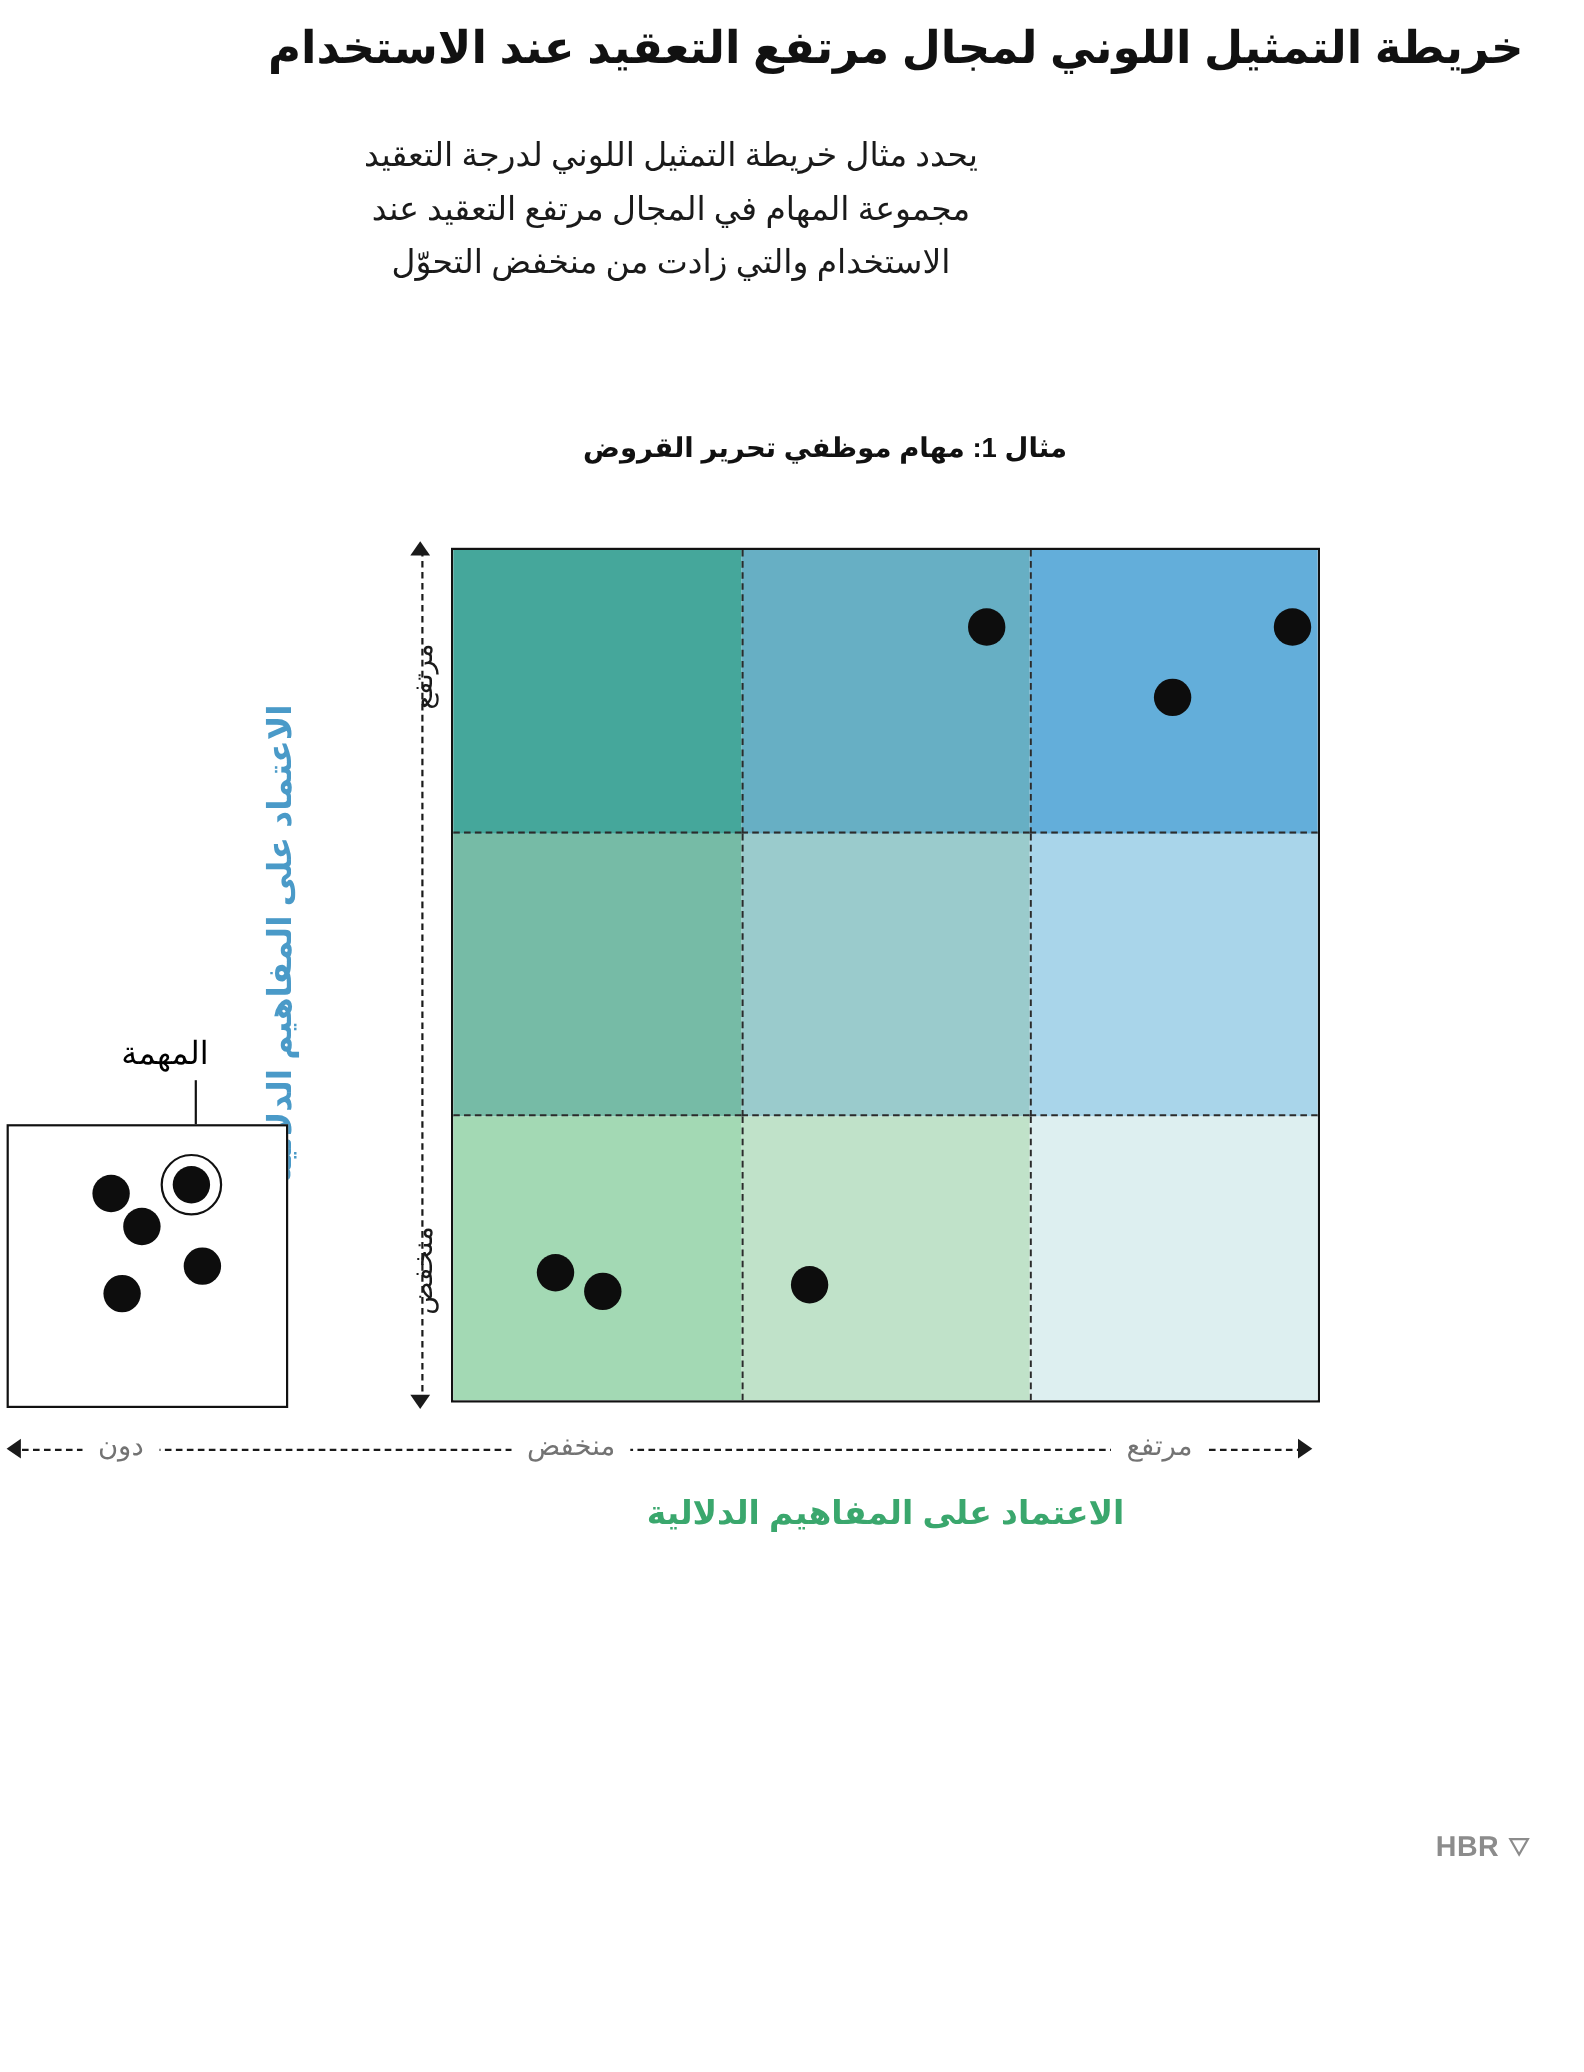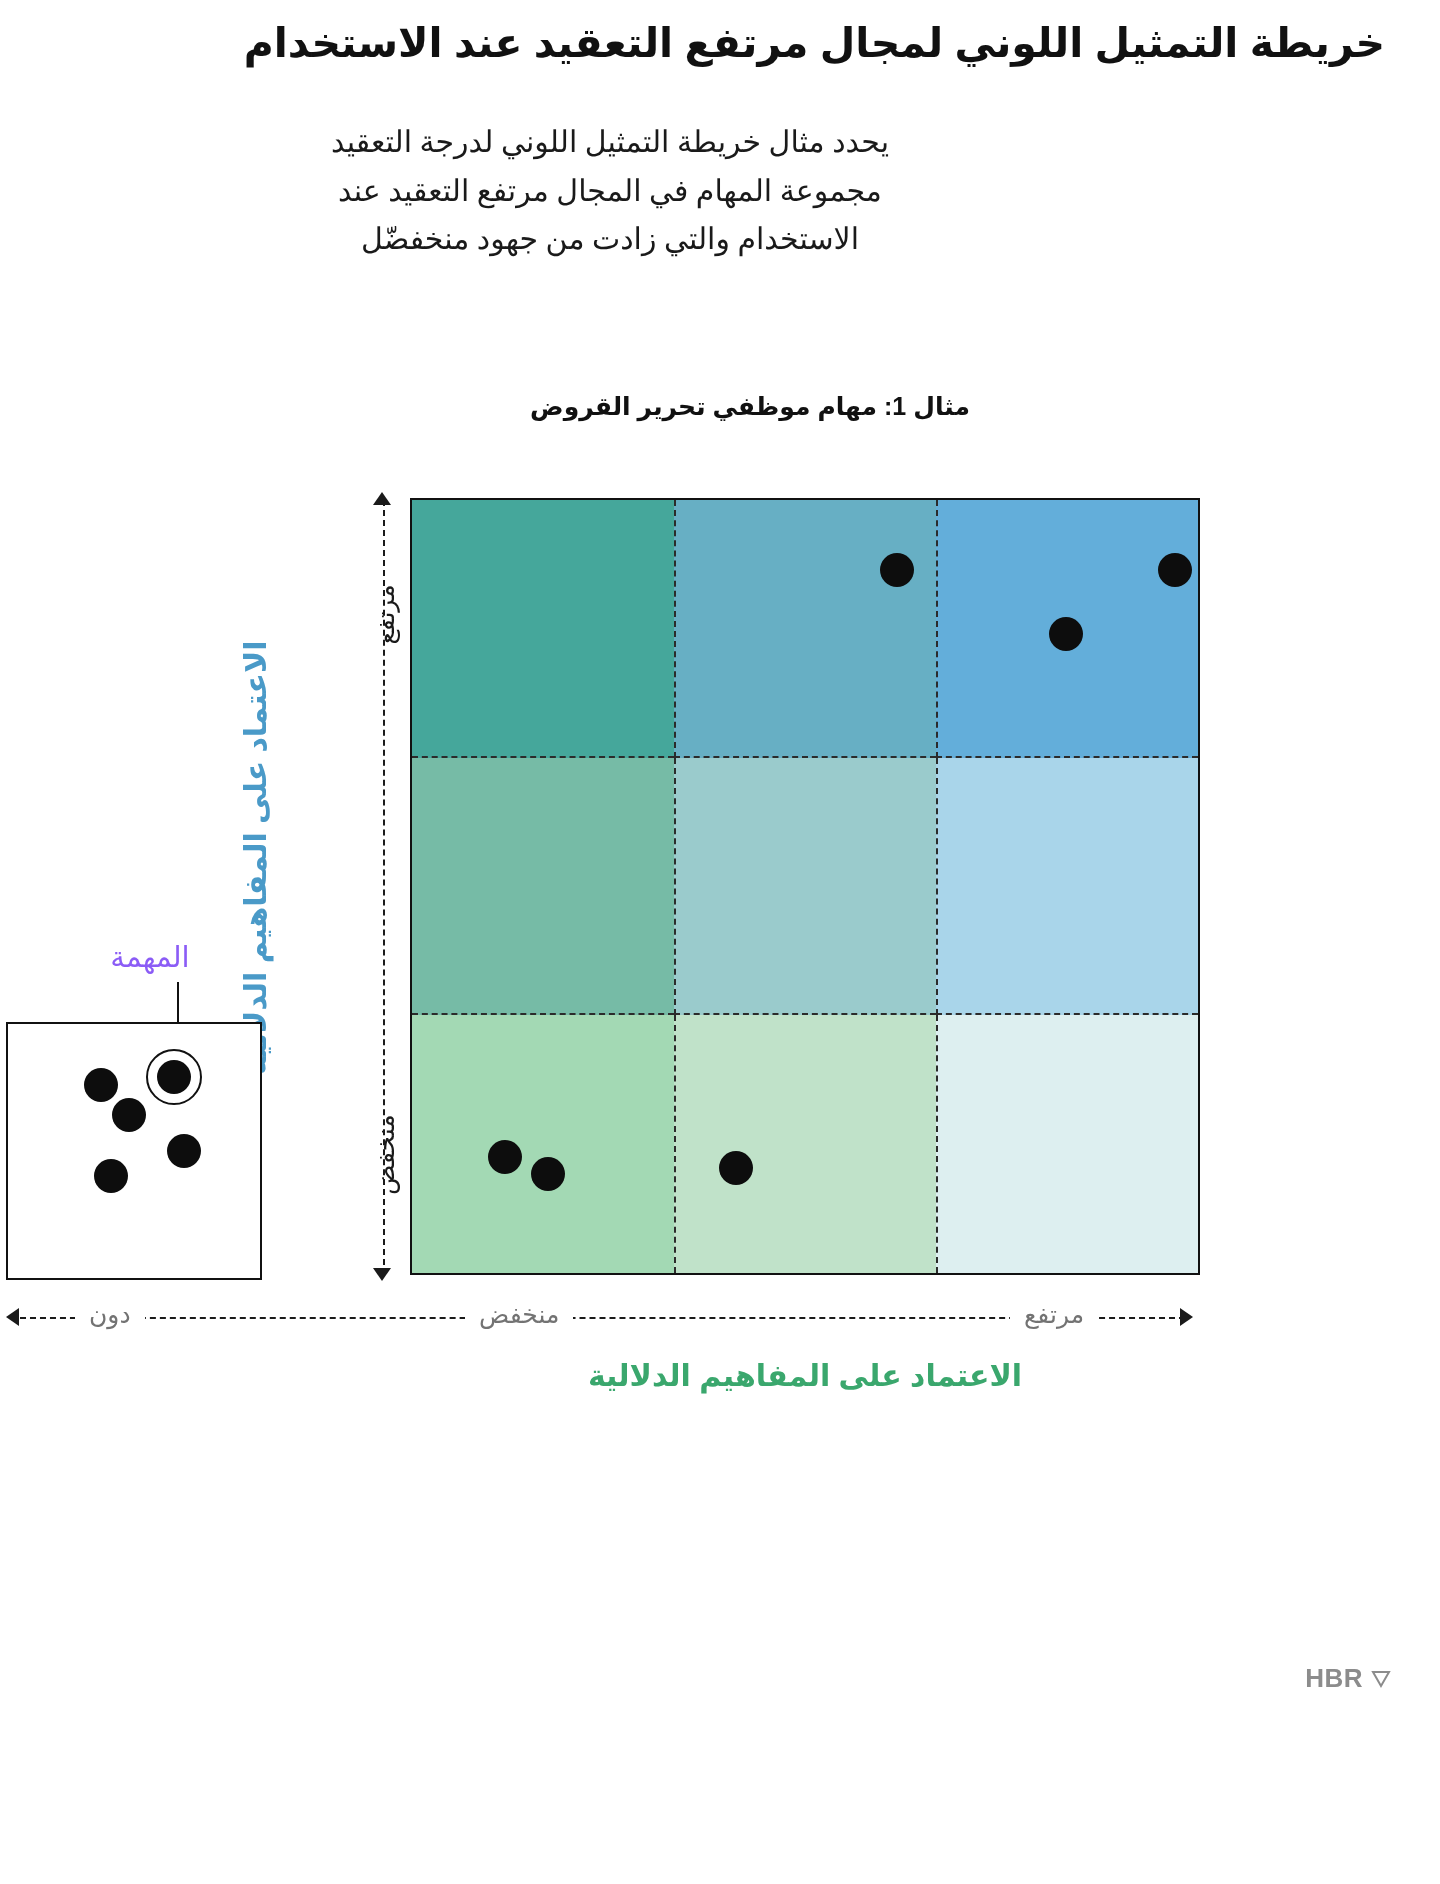--- a/index.html
+++ b/index.html
@@ -205,7 +205,7 @@
   <div class="subtitle">
     <span>يحدد مثال خريطة التمثيل اللوني لدرجة التعقيد</span>
     <span>مجموعة المهام في المجال مرتفع التعقيد عند</span>
-    <span>الاستخدام والتي زادت من جهود منخفضّل</span>
+    <span>الاستخدام والتي زادت من منخفض التحوّل</span>
   </div>
 
   <h2 class="example-heading">مثال 1: مهام موظفي تحرير القروض</h2>

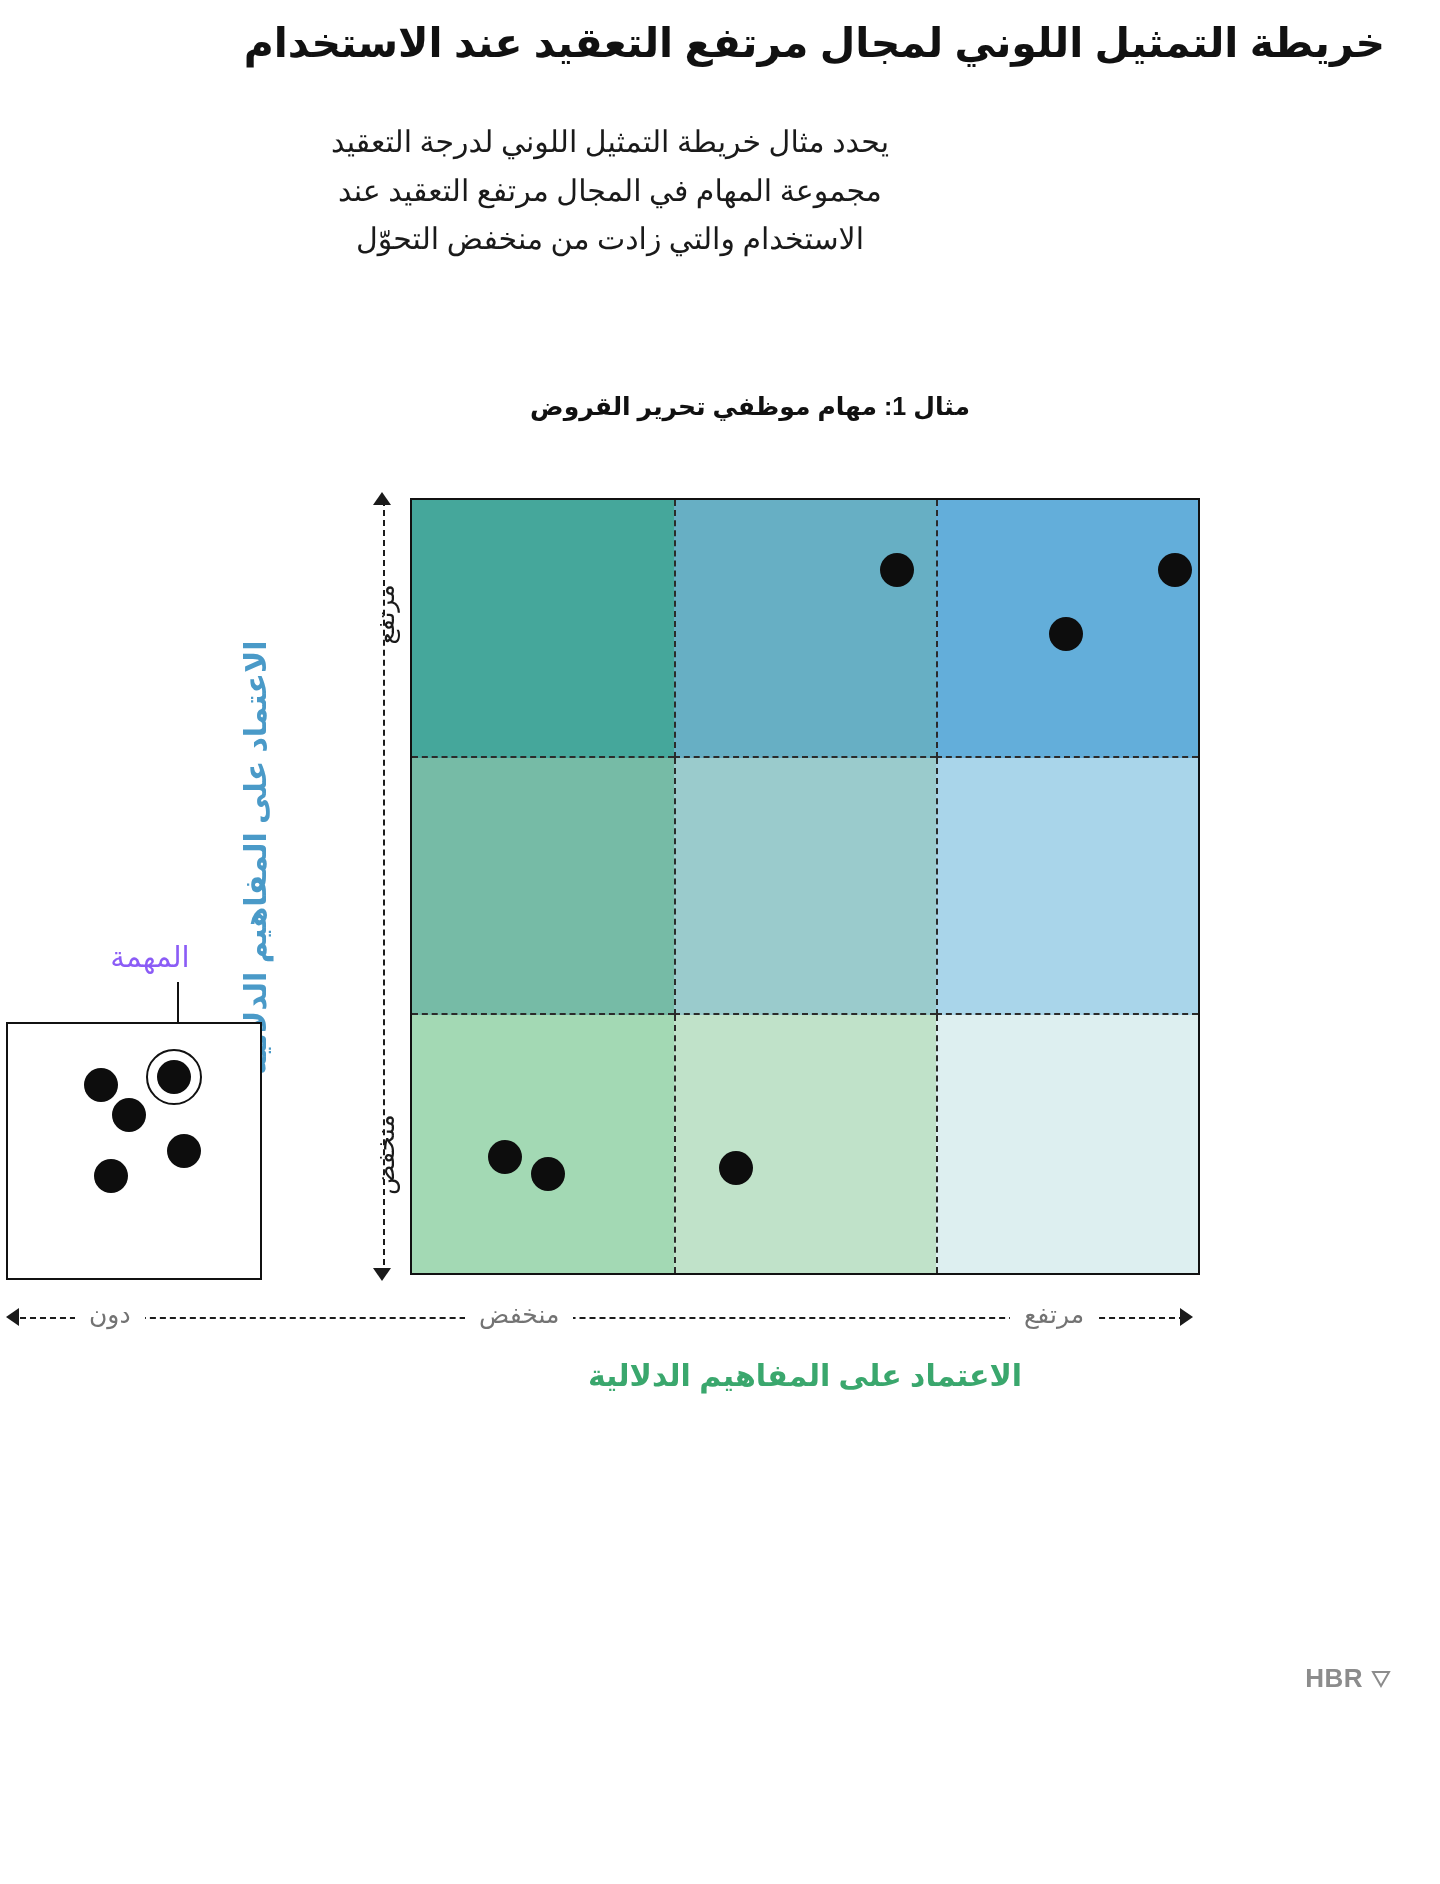--- a/index.html
+++ b/index.html
@@ -168,7 +168,7 @@
     position: absolute;
     left: 60px; top: 940px; width: 180px;
     text-align: center;
-    font-size: 29px; color: #8b5cf6;
+    font-size: 29px; color: #000000;
   }
   .legend-leader {
     position: absolute;

